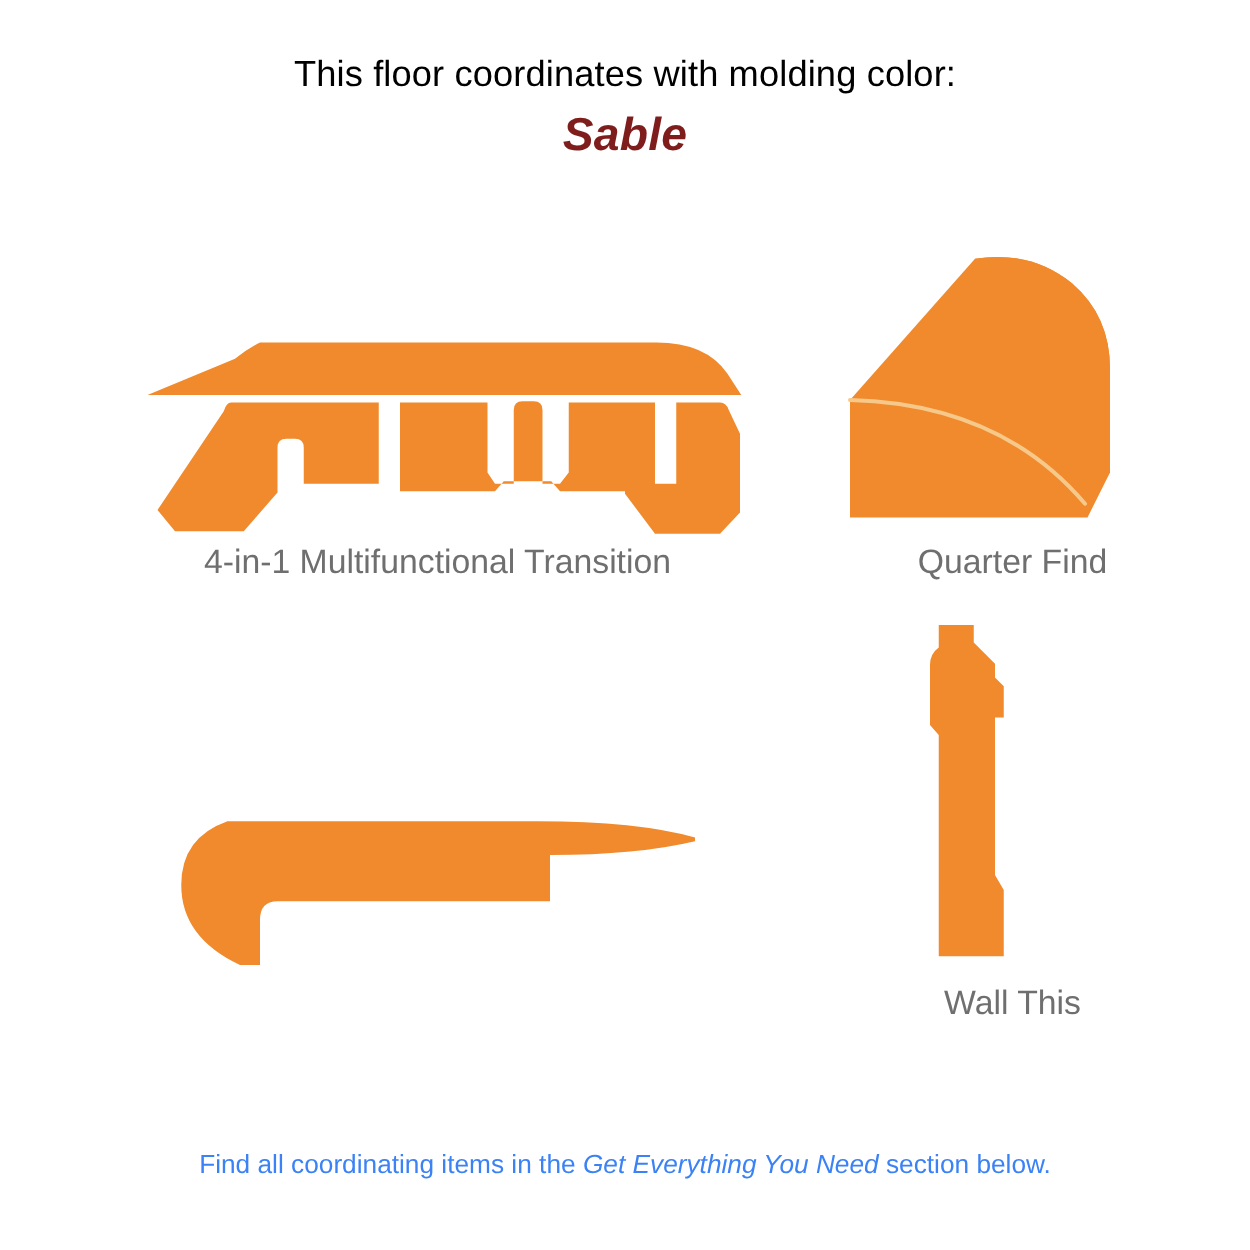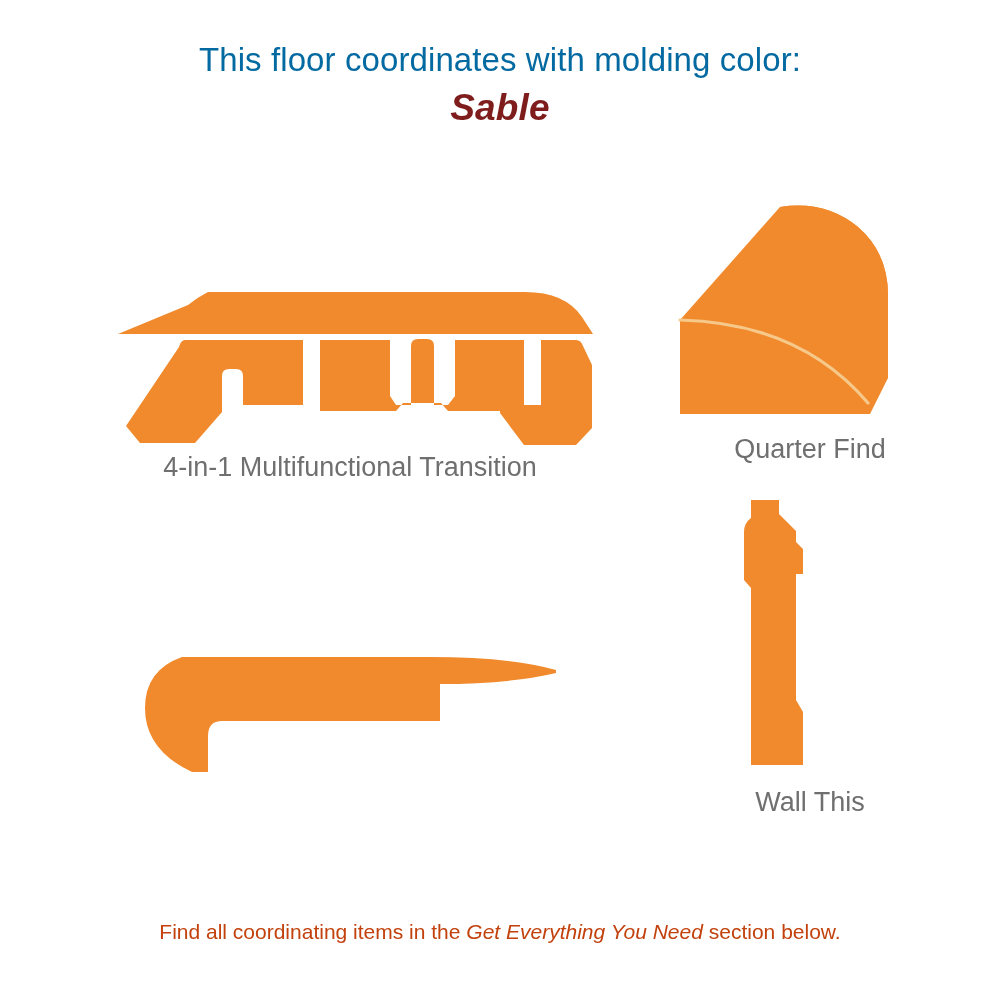--- a/index.html
+++ b/index.html
@@ -30,9 +30,9 @@
     text-align: center;
   }
   .header-line1 {
-    font-size: 33px;
+    font-size: 29px;
     line-height: 44px;
-    color: #0369a1;
+    color: #000000;
     font-weight: 400;
     letter-spacing: 0.1px;
   }

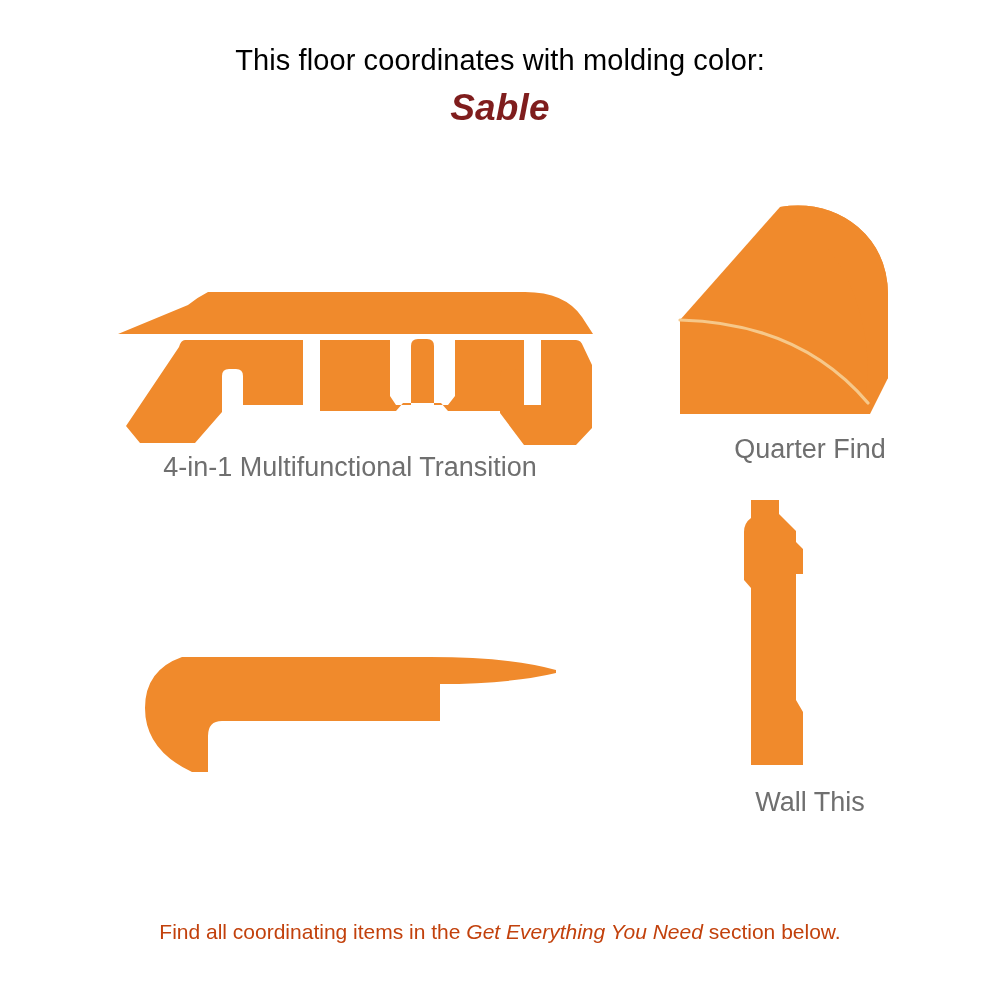--- a/index.html
+++ b/index.html
@@ -64,7 +64,7 @@
     white-space: nowrap;
   }
 
-  #prod-transition { left: 0px;   top: 213px; width: 700px; height: 300px; }
+  #prod-transition { left: 0px;   top: 195px; width: 700px; height: 300px; }
   #prod-quarter    { left: 620px; top: 185px; width: 380px; height: 310px; }
   #prod-stair      { left: 0px;   top: 600px; width: 700px; height: 260px; }
   #prod-wall       { left: 620px; top: 470px; width: 380px; height: 390px; }

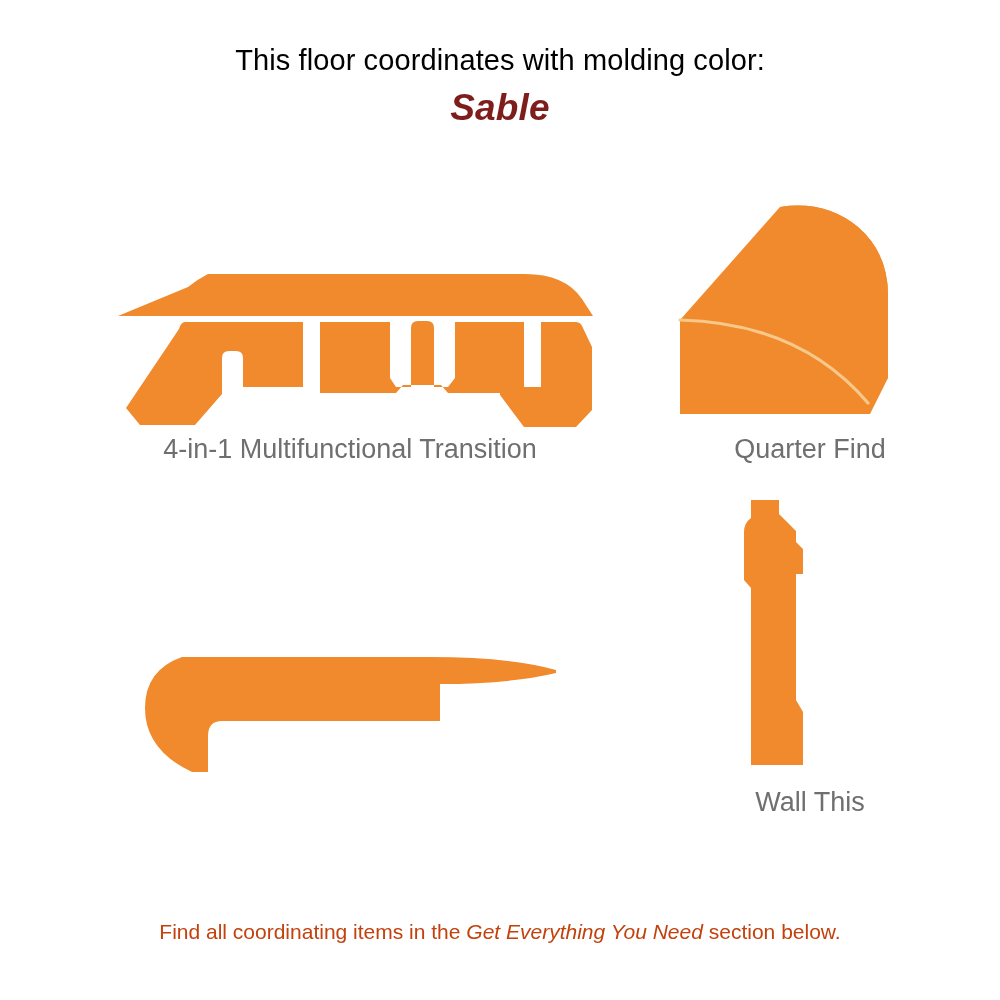--- a/index.html
+++ b/index.html
@@ -83,7 +83,7 @@
     text-align: center;
     font-size: 21px;
     line-height: 28px;
-    color: #c2410c;
+    color: #3b82f6;
   }
   .footer em {
     font-style: italic;

